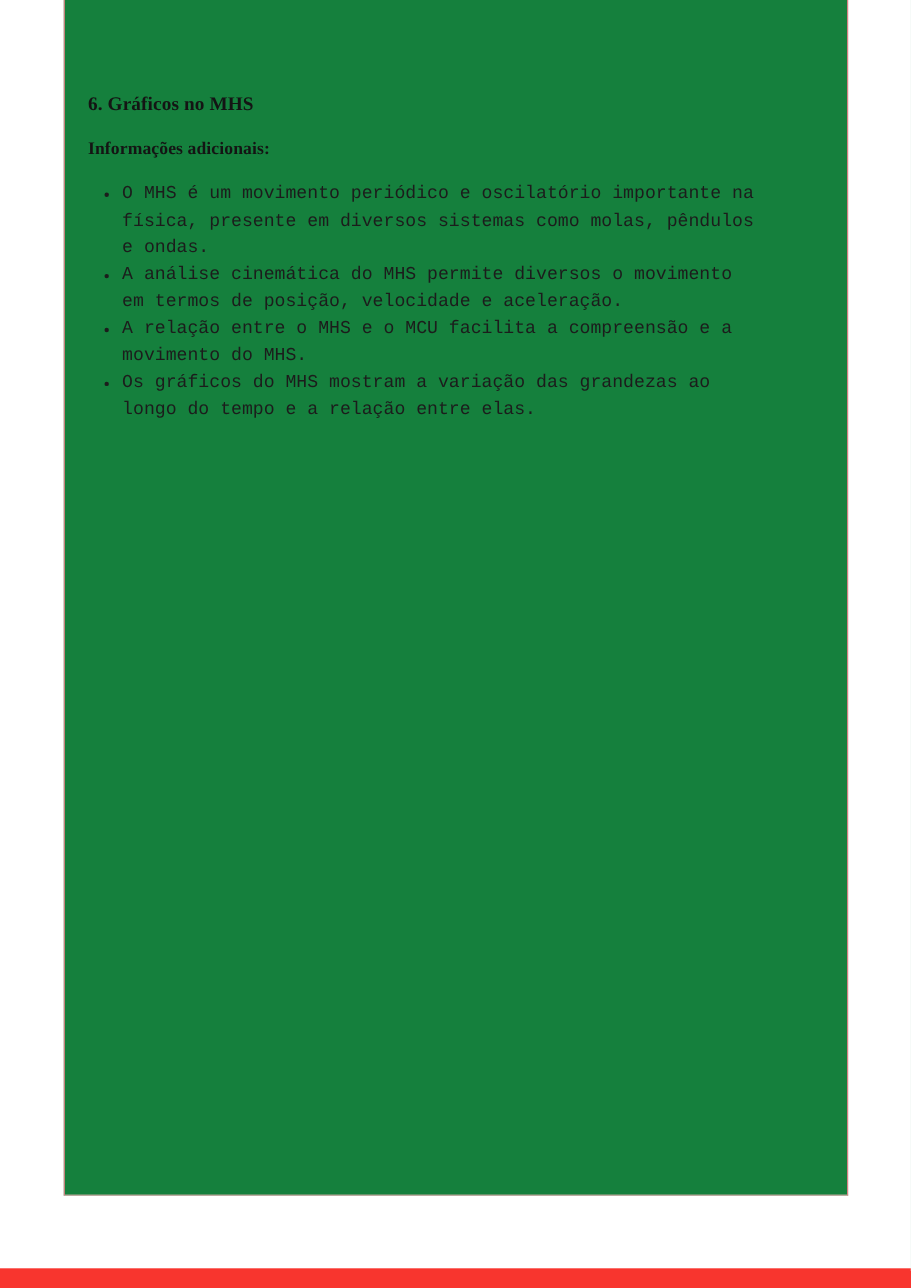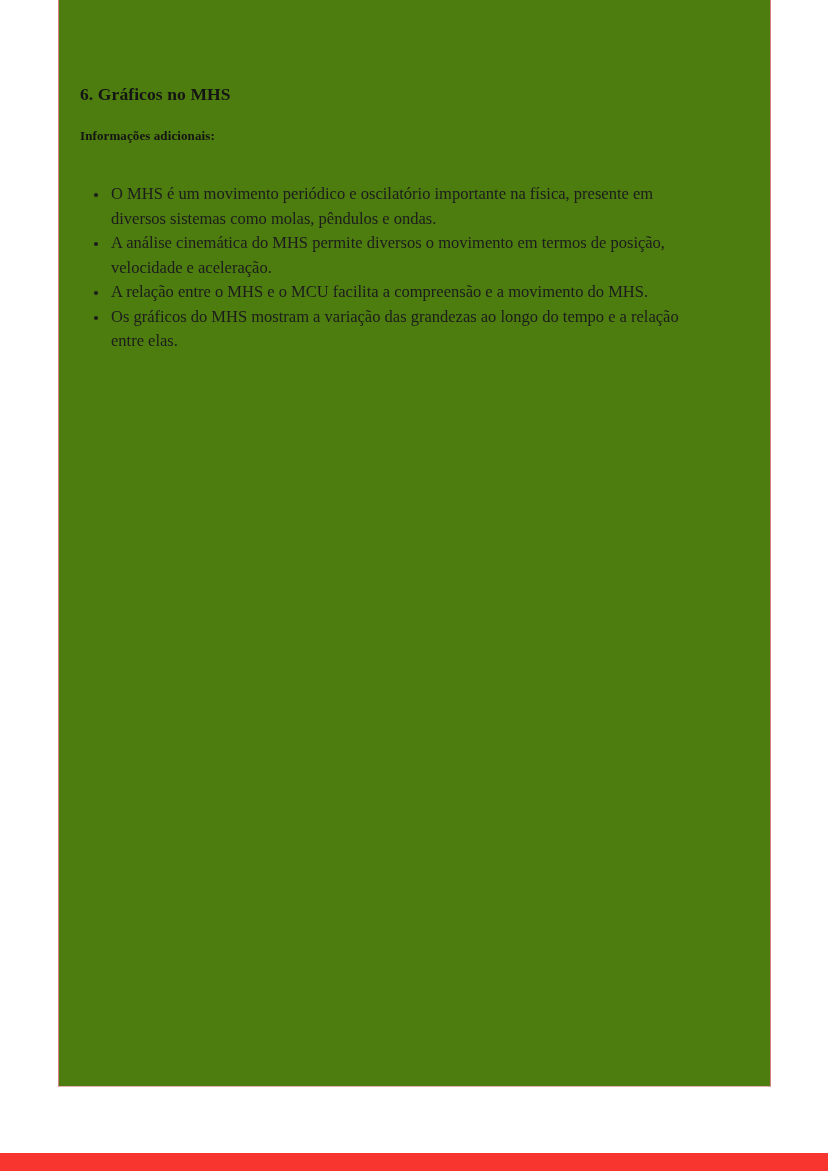--- a/index.html
+++ b/index.html
@@ -25,7 +25,7 @@
     border-left: 1.5px solid var(--frame-color, #d98084);
     border-right: 1.5px solid var(--frame-color, #d98084);
     border-bottom: 1px solid var(--frame-light, #e4b0b2);
-    background: #4d7c0f;
+    background: #15803d;
     padding: 0 21px;
   }
   .section-heading {

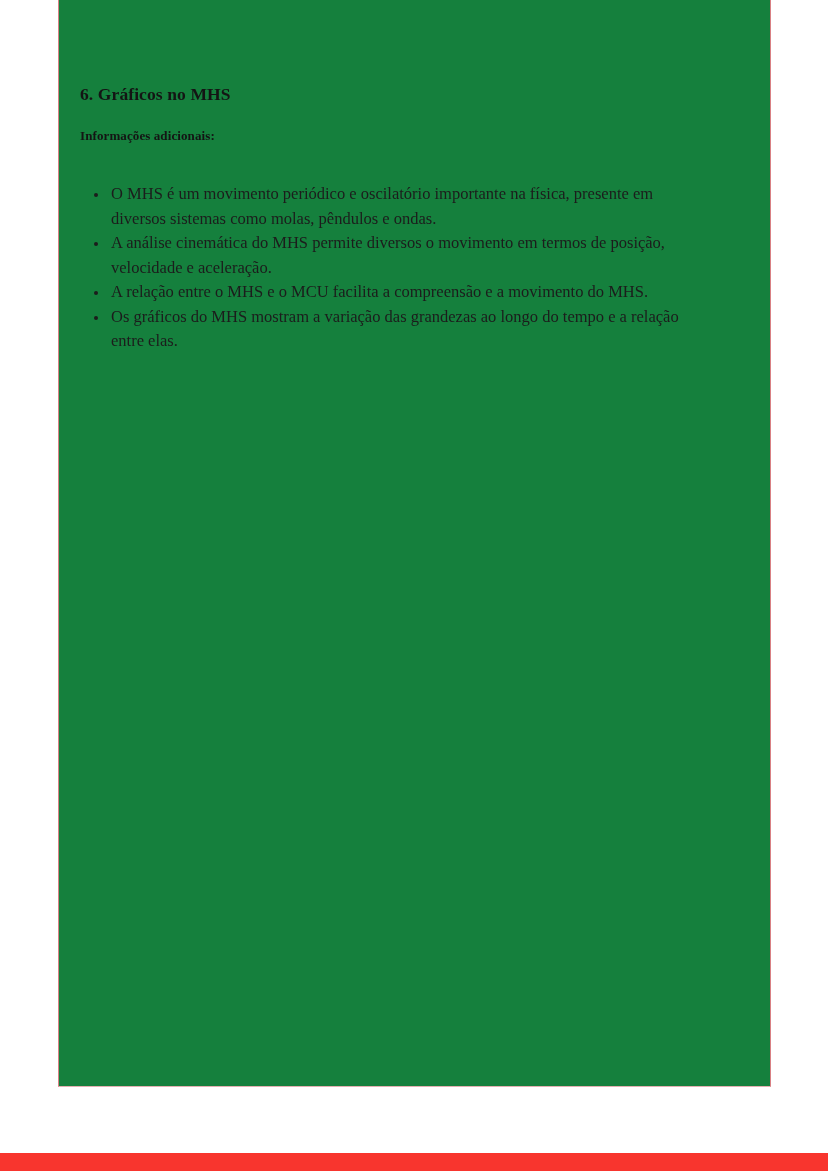--- a/index.html
+++ b/index.html
@@ -39,7 +39,7 @@
   }
   .sub-heading {
     margin: 20px 0 0 0;
-    font-size: 13px;
+    font-size: 16px;
     line-height: 21px;
     font-weight: bold;
     color: #141414;

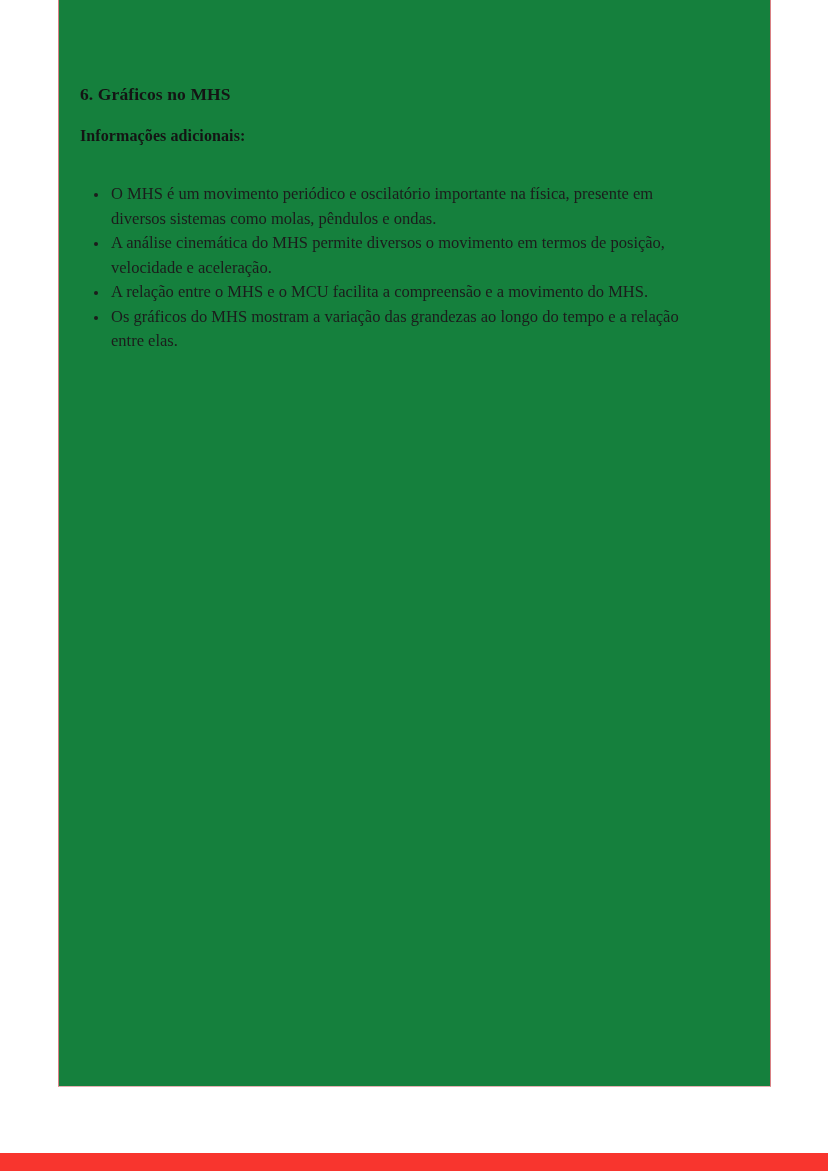--- a/index.html
+++ b/index.html
@@ -61,8 +61,9 @@
     color: #1c1c1c;
   }
   ul.info-list {
-    margin-top: 36px;
+    margin-top: 18px;
     padding-right: 54px;
+    font-family: Liberation Mono, monospace;
   }
   .bottom-bar {
     position: absolute;

